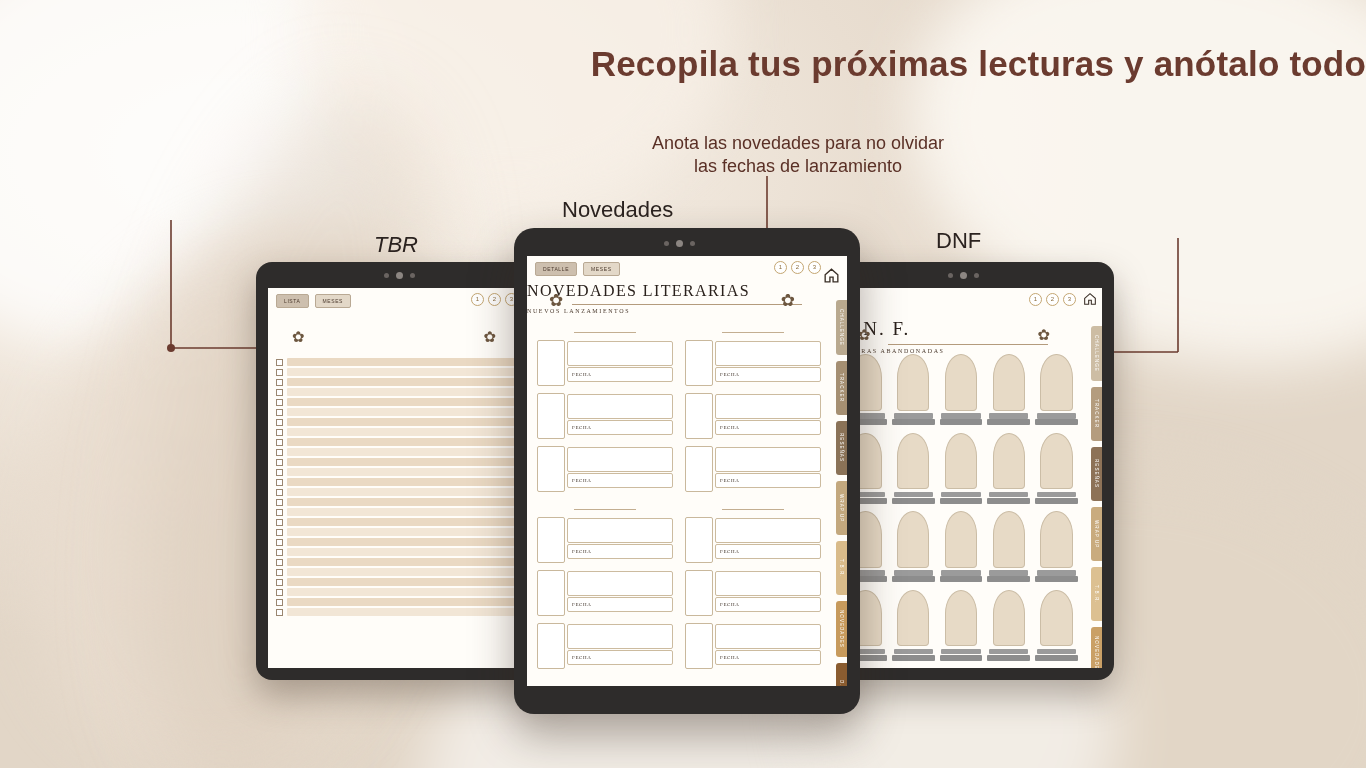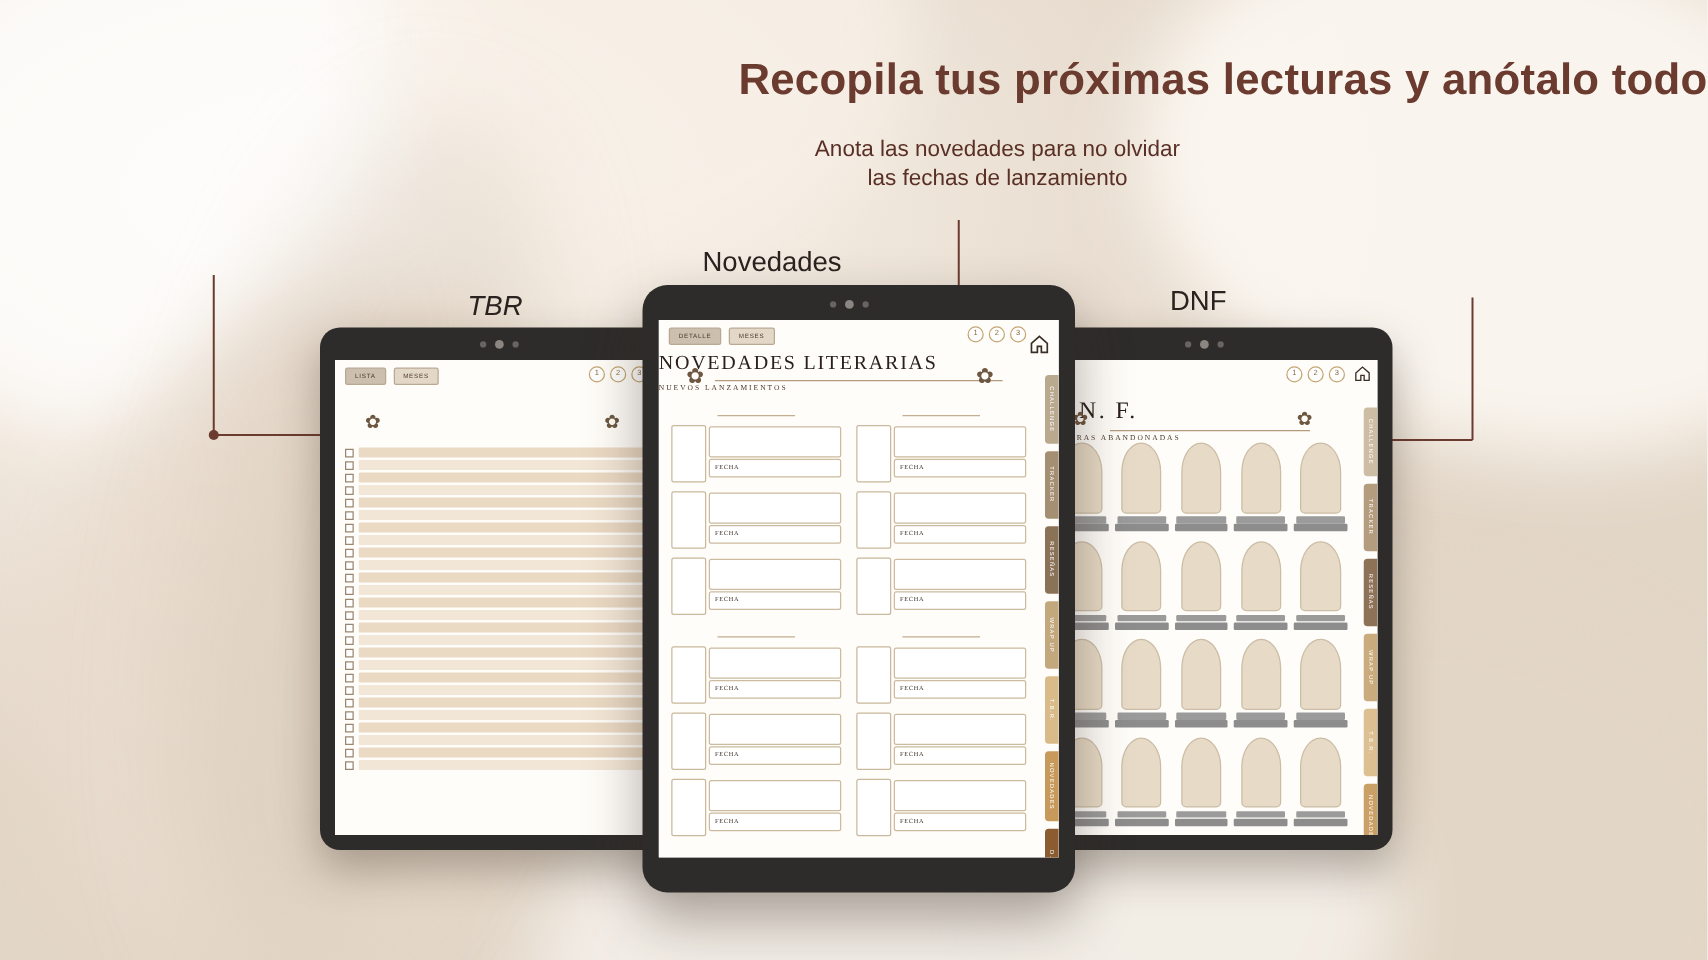--- a/index.html
+++ b/index.html
@@ -55,6 +55,7 @@
     color: #5a3026;
     font-size: 19px;
     line-height: 1.3;
+    margin-top: 24px;
   }
   .callout-left  { left: 80px;  top: 152px; width: 290px; text-align: center; }
   .callout-top   { left: 648px; top: 108px; width: 300px; text-align: center; font-size: 18px; }

